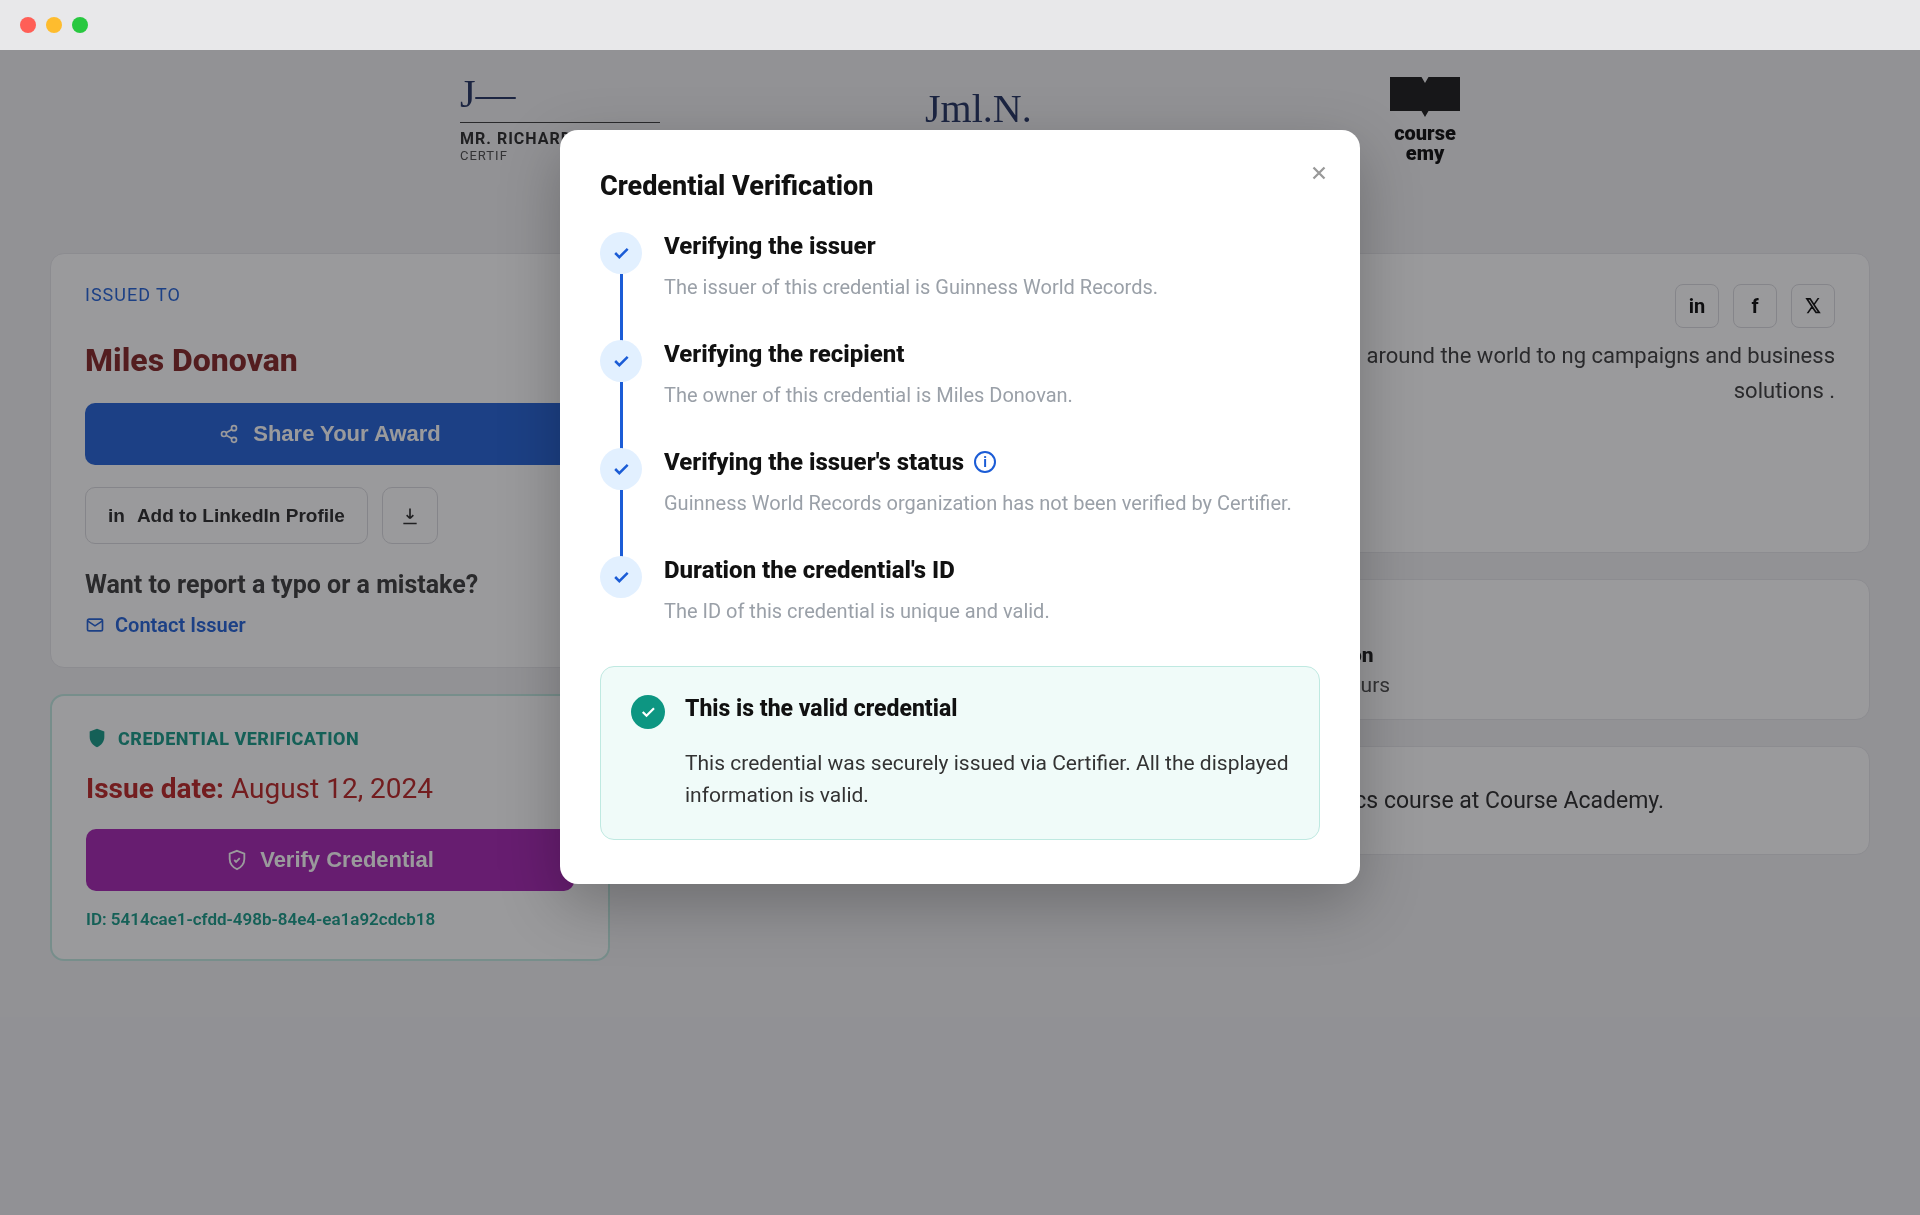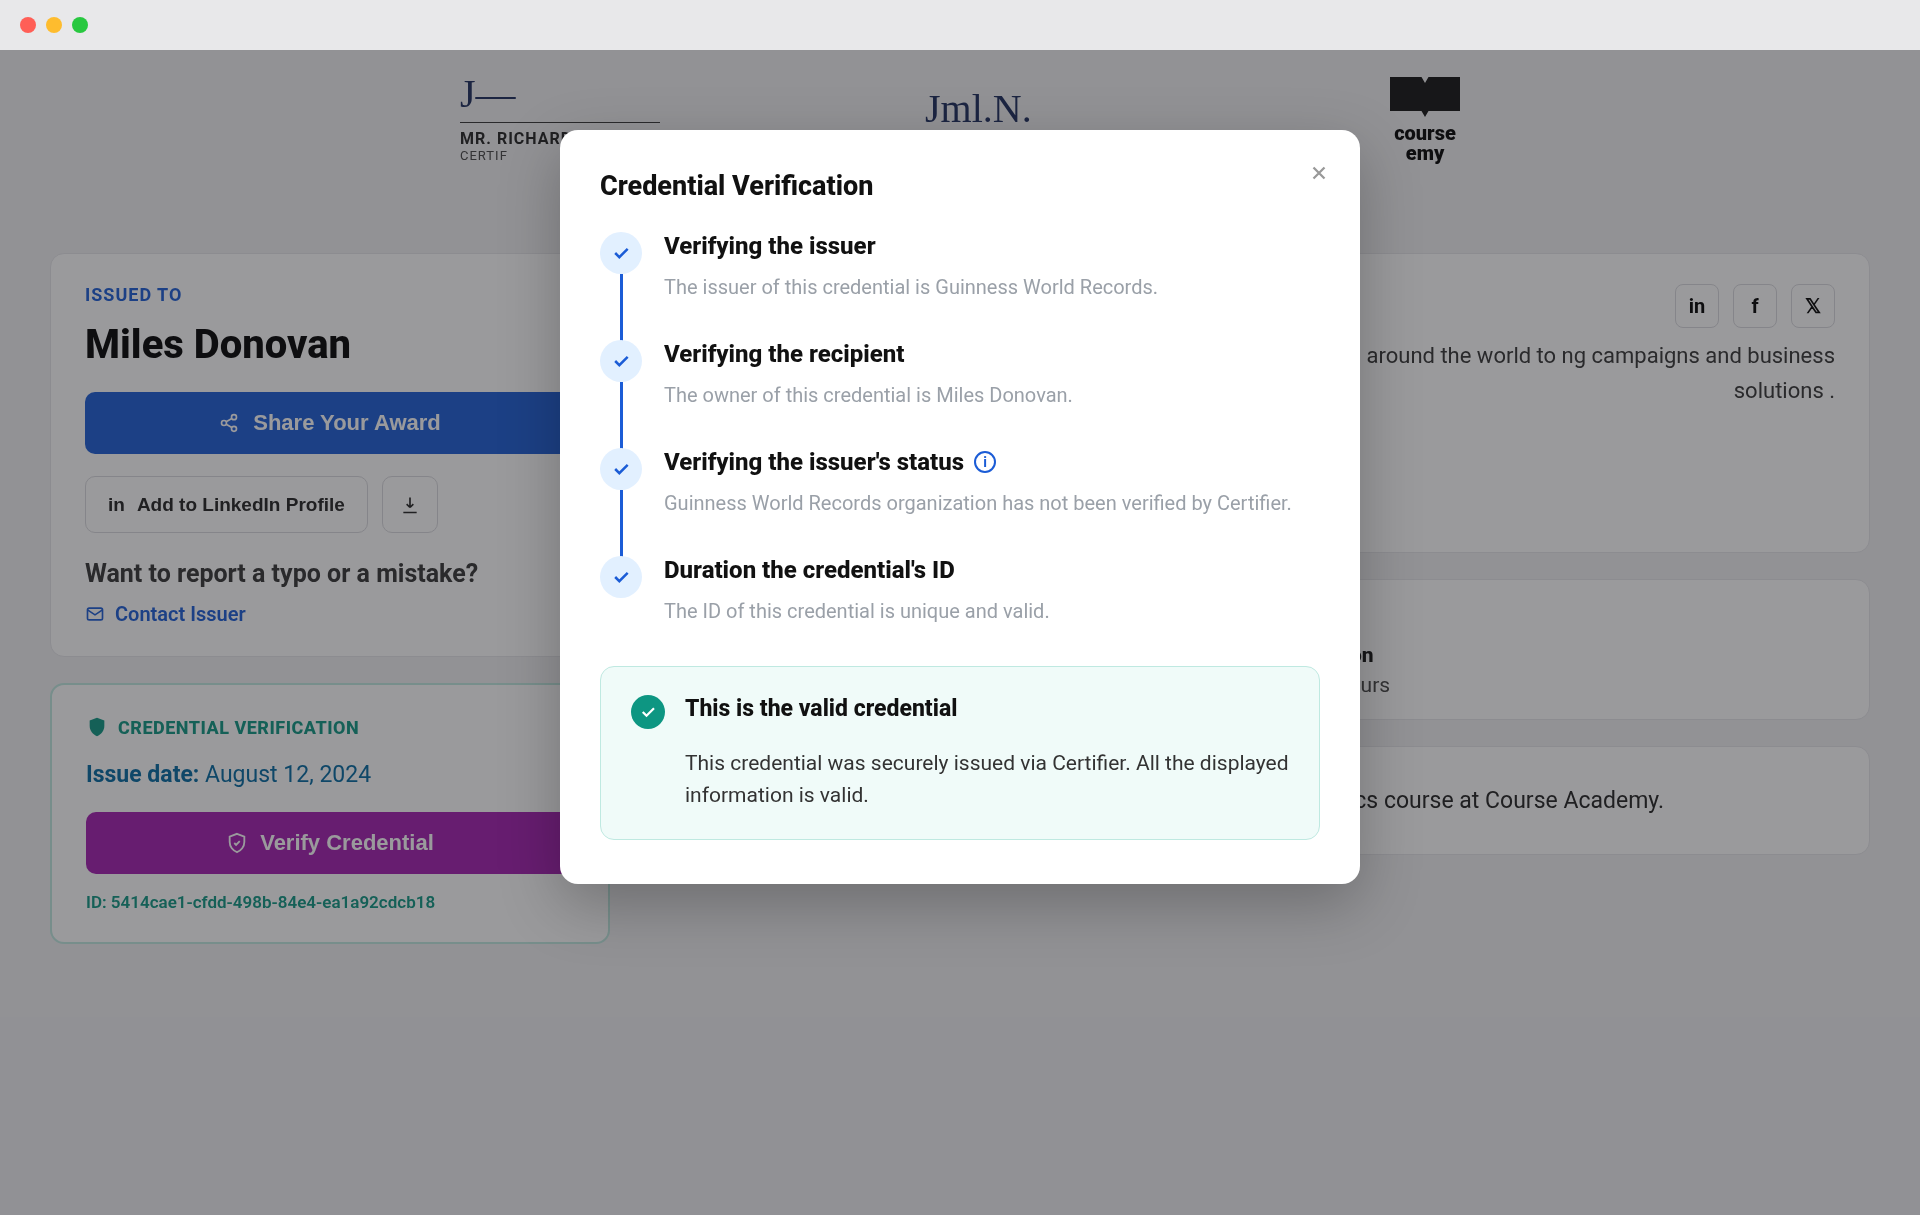--- a/index.html
+++ b/index.html
@@ -60,7 +60,7 @@
     background:#fff; border:1px solid #e6e6ea; border-radius: 14px;
     padding: 30px 34px;
   }
-  .issued-label { color:#1b5cd6; font-weight:700; font-size:18px; letter-spacing:1px;}
+  .issued-label { color:#1b5cd6; font-weight:400; font-size:18px; letter-spacing:1px;}
   .recipient-name { font-size:40px; font-weight:800; color:#000000; margin-top:16px; margin-bottom:24px;}
   .btn-primary {
     background:#1b5cd6; color:#fff; border:none; border-radius:10px;

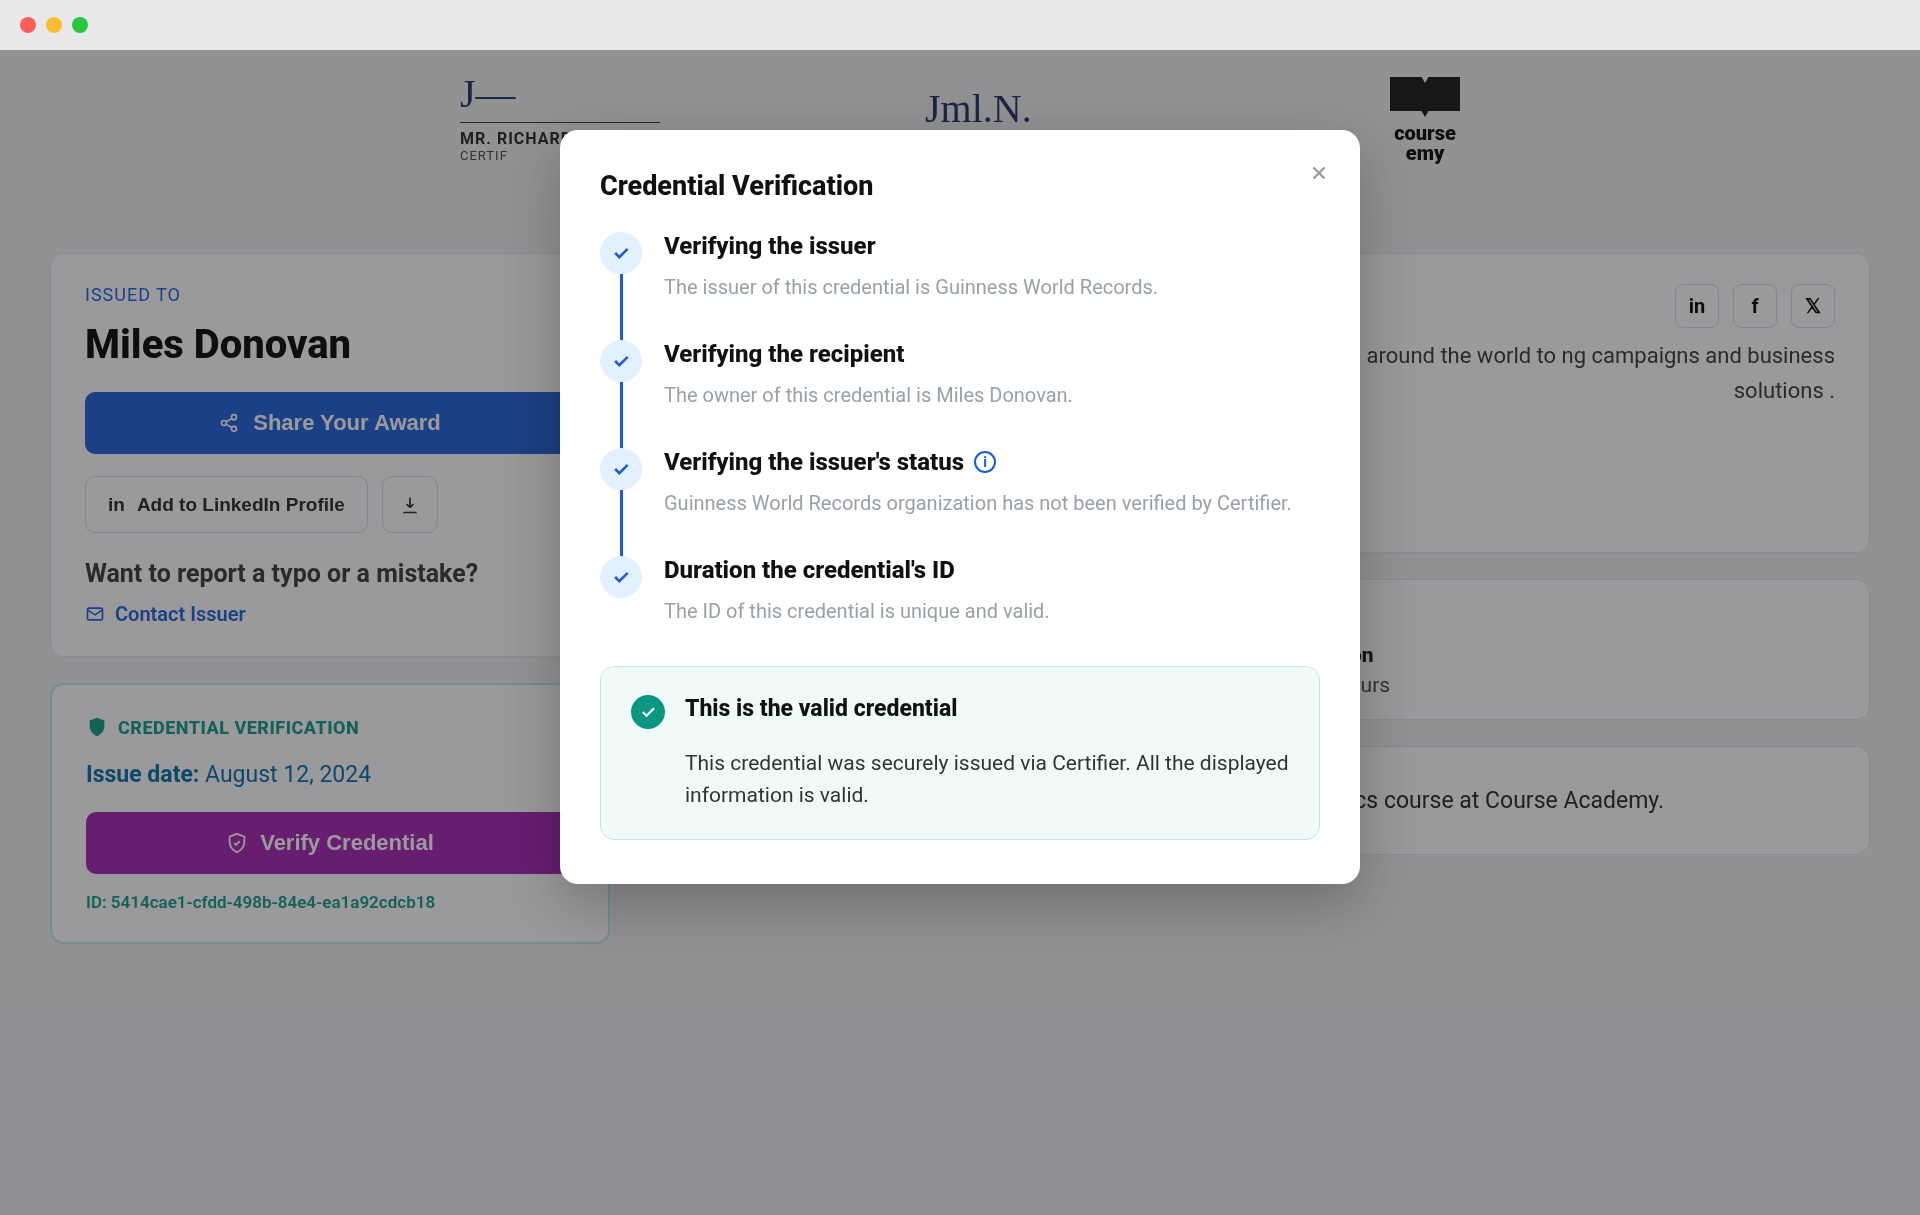--- a/index.html
+++ b/index.html
@@ -61,7 +61,7 @@
     padding: 30px 34px;
   }
   .issued-label { color:#1b5cd6; font-weight:400; font-size:18px; letter-spacing:1px;}
-  .recipient-name { font-size:40px; font-weight:800; color:#000000; margin-top:16px; margin-bottom:24px;}
+  .recipient-name { font-size:32px; font-weight:800; color:#7f1d1d; margin-top:36px; margin-bottom:24px;}
   .btn-primary {
     background:#1b5cd6; color:#fff; border:none; border-radius:10px;
     font-size:22px; font-weight:600; padding: 18px; width:100%;

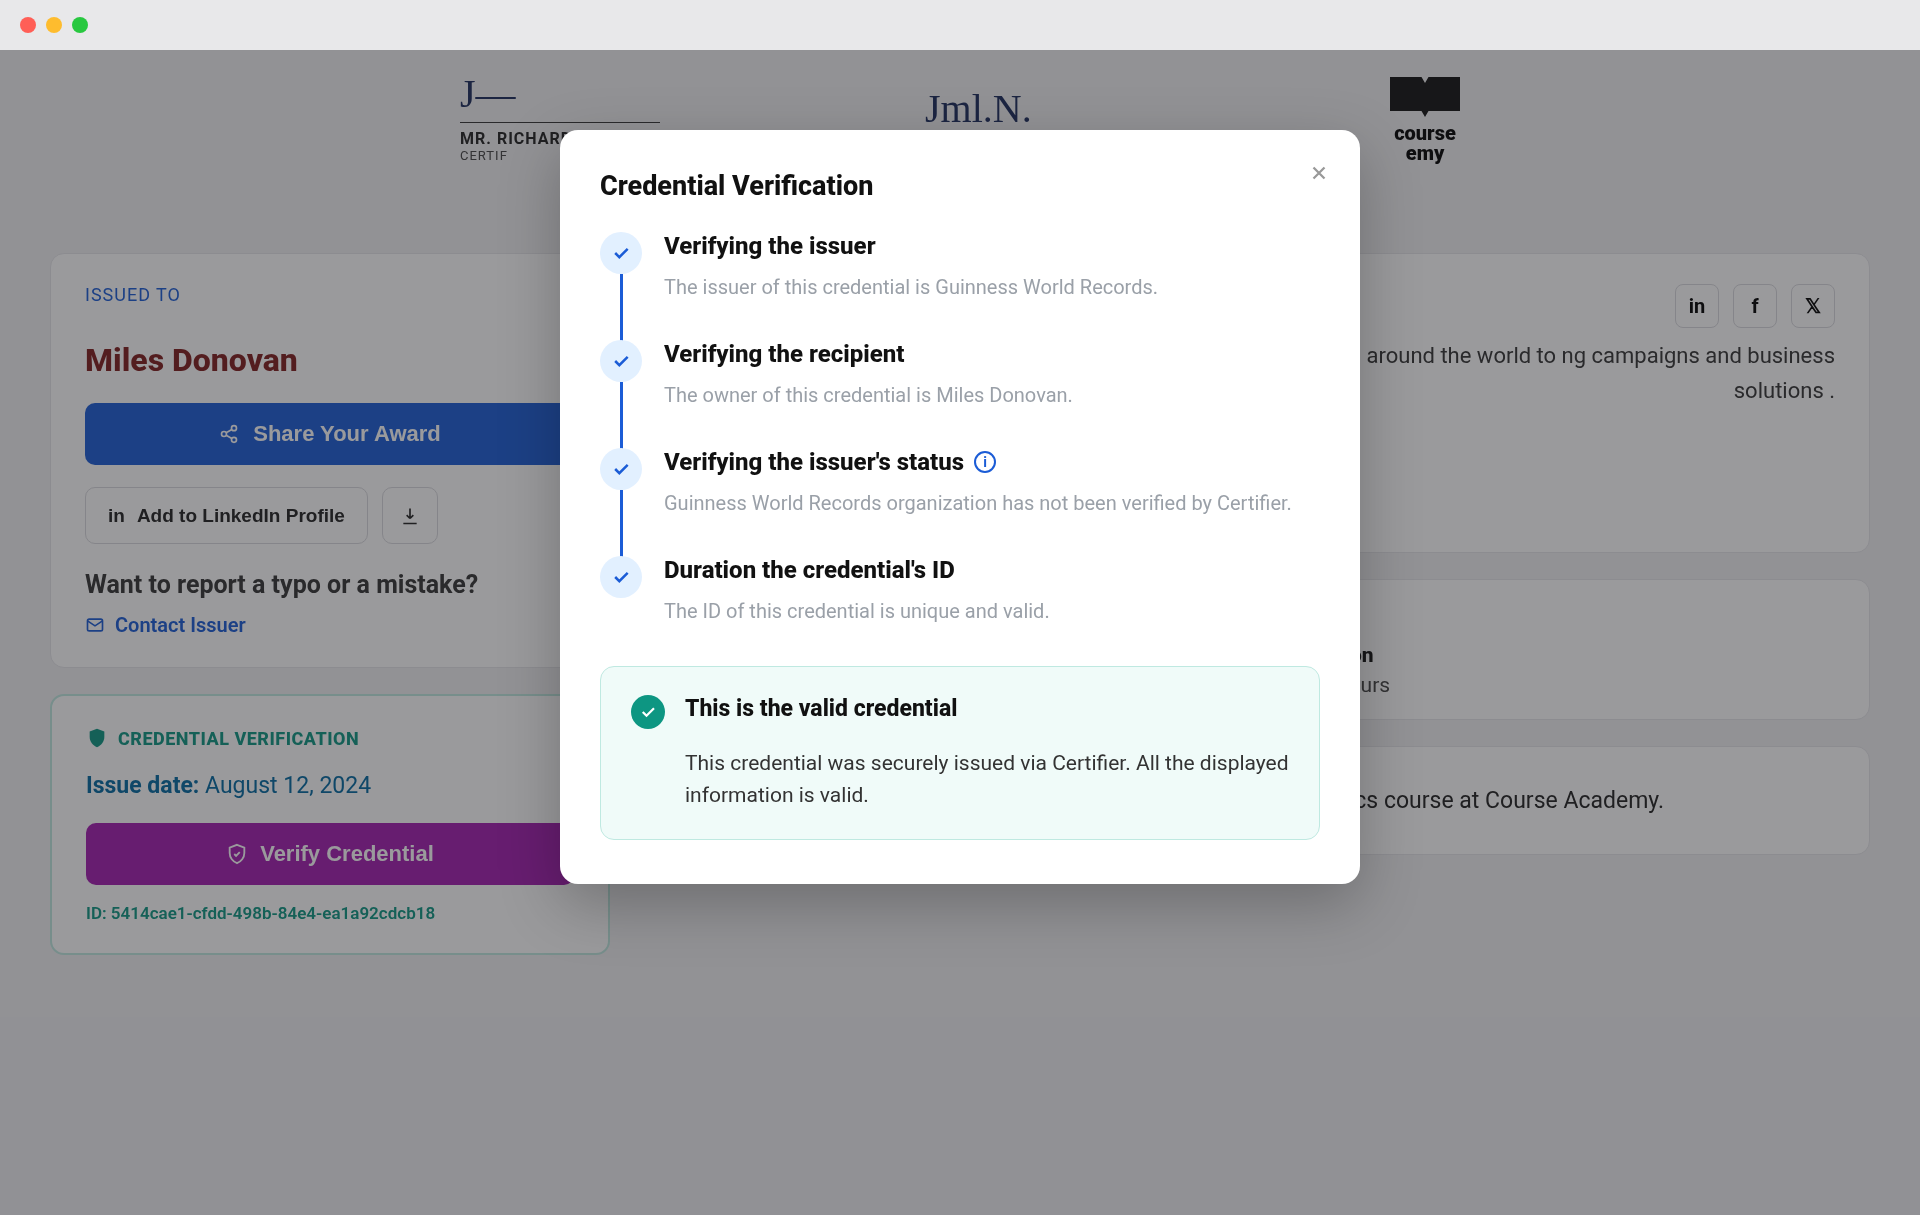--- a/index.html
+++ b/index.html
@@ -79,7 +79,7 @@
 
   .verify-card { border:2px solid #bfe9e1; }
   .verify-title { display:flex; align-items:center; gap:10px; color:#0d9682; font-weight:800; font-size:18px; letter-spacing:0.5px;}
-  .issue-date-row { font-size:23px; color:#0369a1; margin-top:22px;}
+  .issue-date-row { font-size:28px; color:#b91c1c; margin-top:22px;}
   .issue-date-row .lbl { font-weight:700;}
   .btn-teal {
     background:#a21caf; color:#fff; border:none; border-radius:10px;

